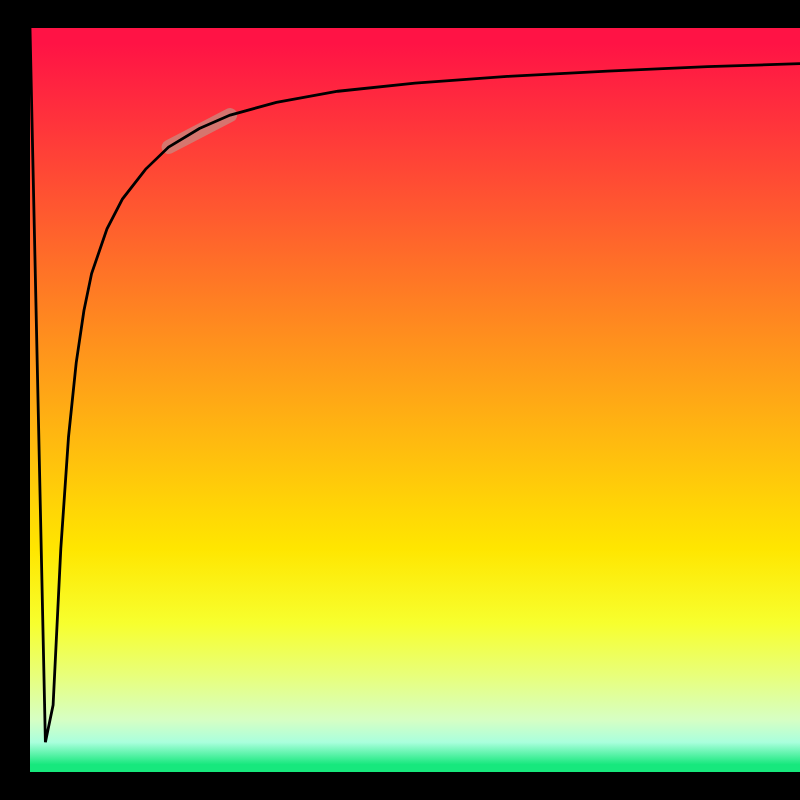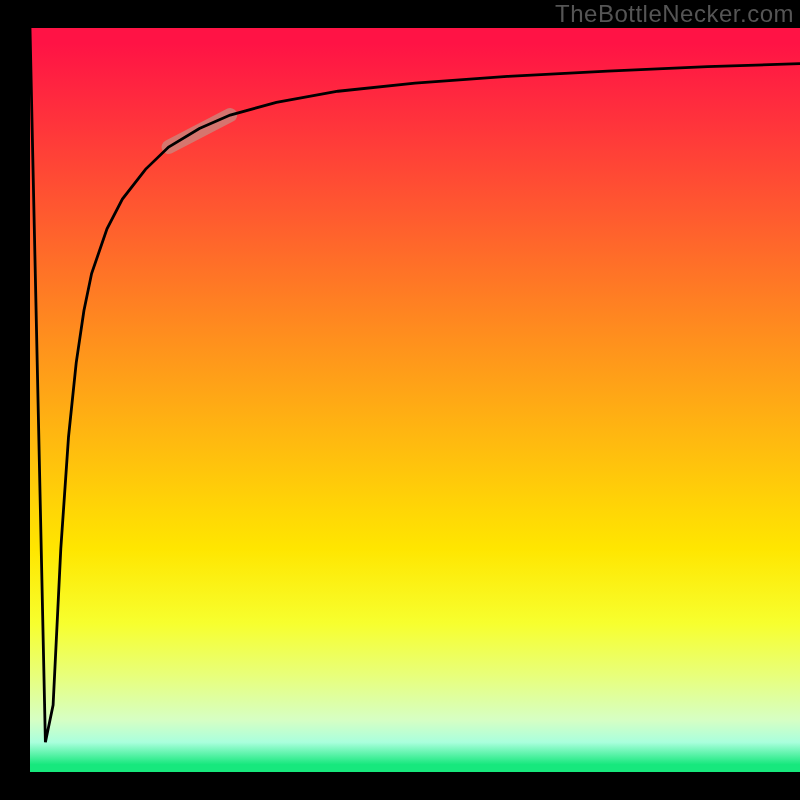--- a/index.html
+++ b/index.html
@@ -73,7 +73,6 @@
 <body>
 
 <div class="frame">
-  <div class="watermark">TheBottleNecker.com</div>
   <div class="plot-area"></div>
 
   <svg class="curve-layer" viewBox="0 0 770 744" preserveAspectRatio="none">

